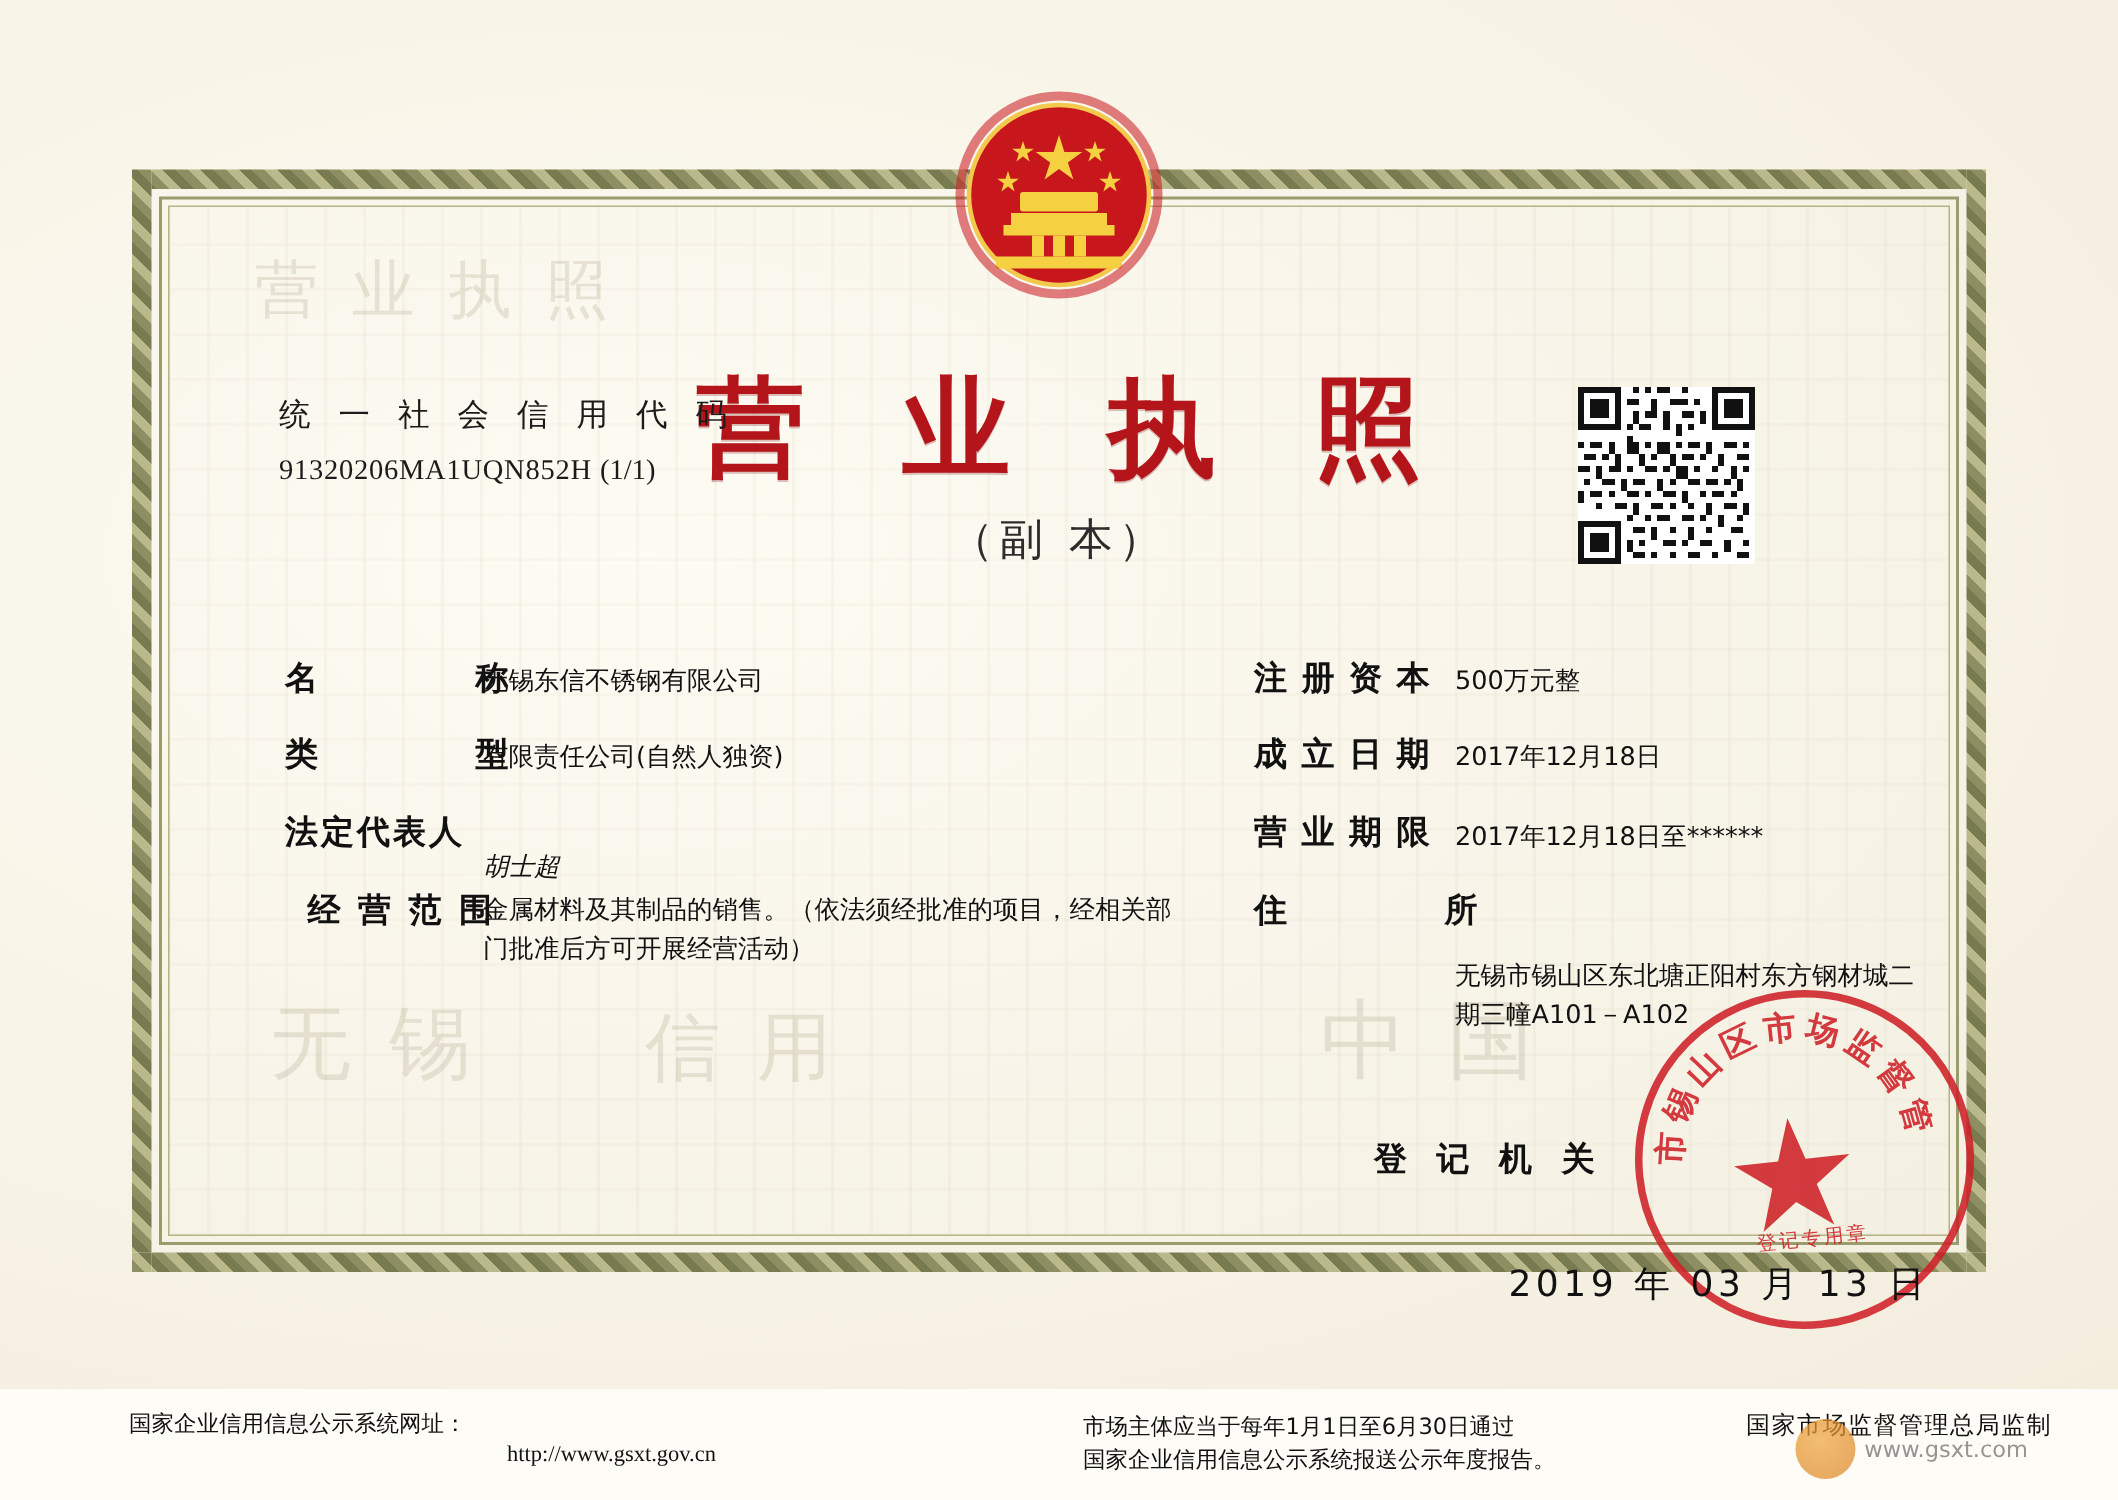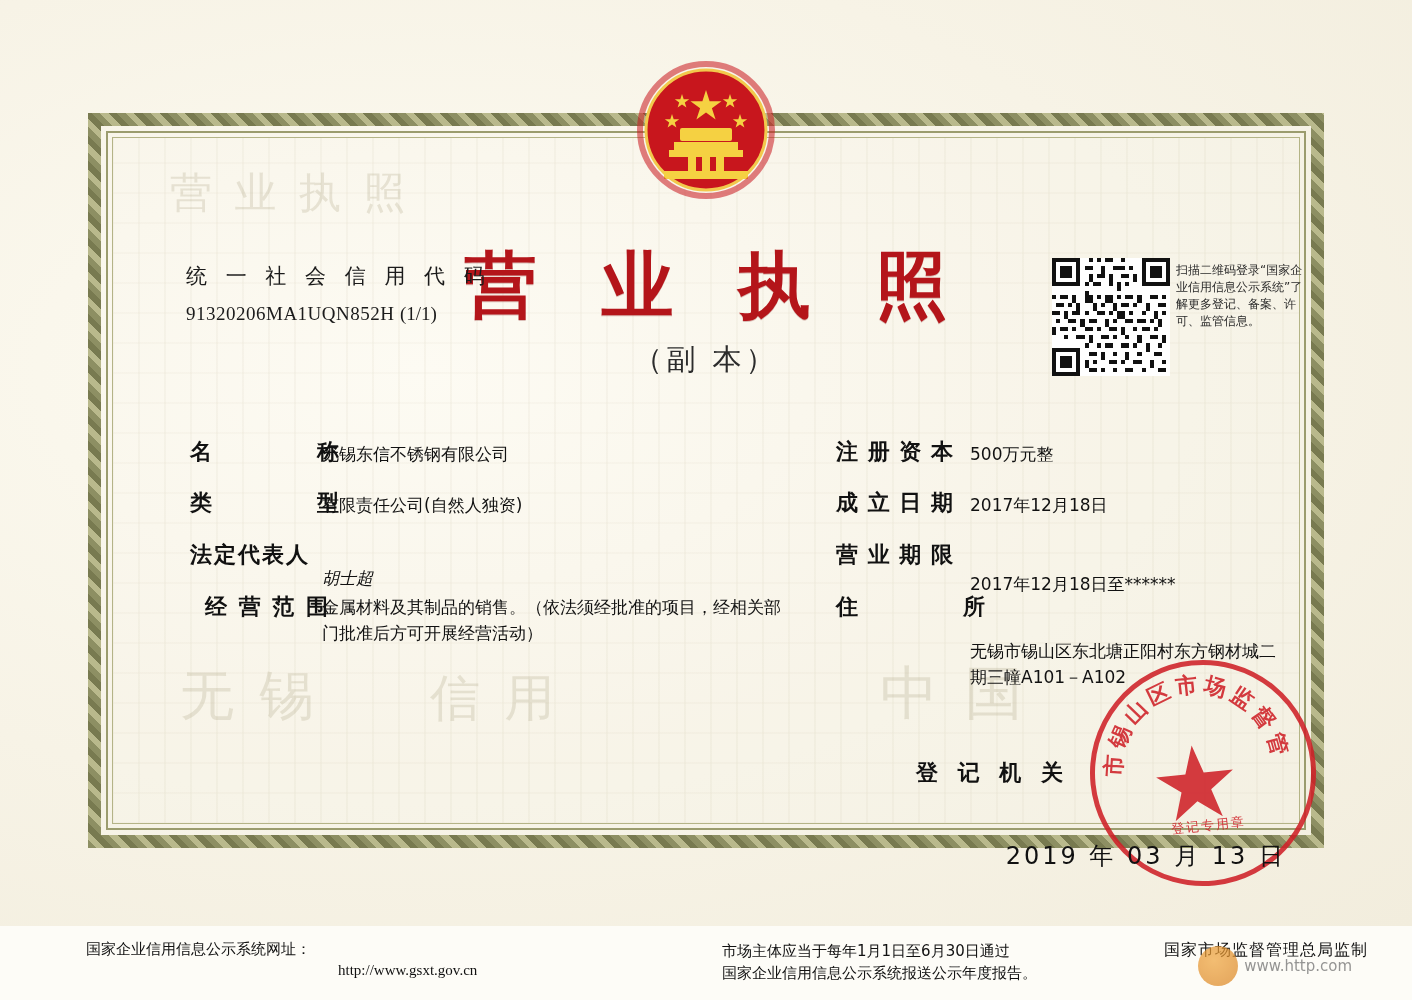--- a/index.html
+++ b/index.html
@@ -345,7 +345,6 @@
       </g>
     </svg>
   </div>
-  <div class="qr-note">扫描二维码登录“国家企业信用信息公示系统”了解更多登记、备案、许可、监管信息。</div>
 
   <div class="uscc-label">统 一 社 会 信 用 代 码</div>
   <div class="uscc-value">91320206MA1UQN852H</div>

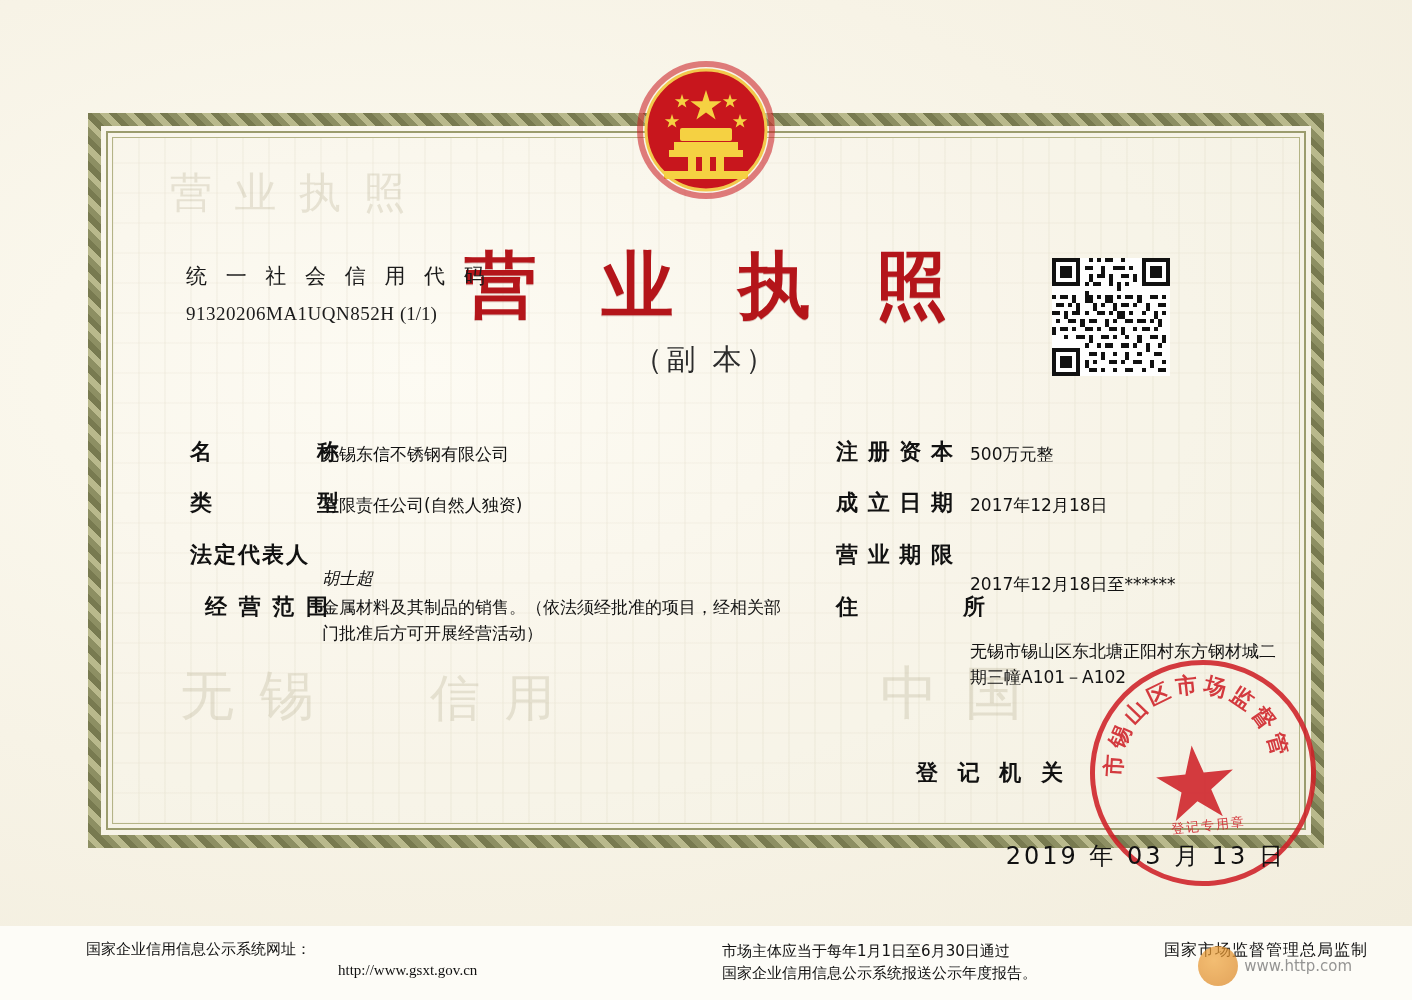--- a/index.html
+++ b/index.html
@@ -120,7 +120,7 @@
   .lbl-est{position:absolute;left:836px;top:488px;width:150px;display:flex;justify-content:space-between;}
   .val-est{position:absolute;left:970px;top:492px;}
   .lbl-term{position:absolute;left:836px;top:540px;width:150px;display:flex;justify-content:space-between;}
-  .val-term{position:absolute;left:970px;top:545px;margin-top:26px;}
+  .val-term{position:absolute;left:970px;top:545px;}
   .lbl-addr{position:absolute;left:836px;top:592px;width:150px;display:flex;justify-content:space-between;}
   .val-addr{position:absolute;left:970px;top:623px;width:310px;margin-top:15px;}
 

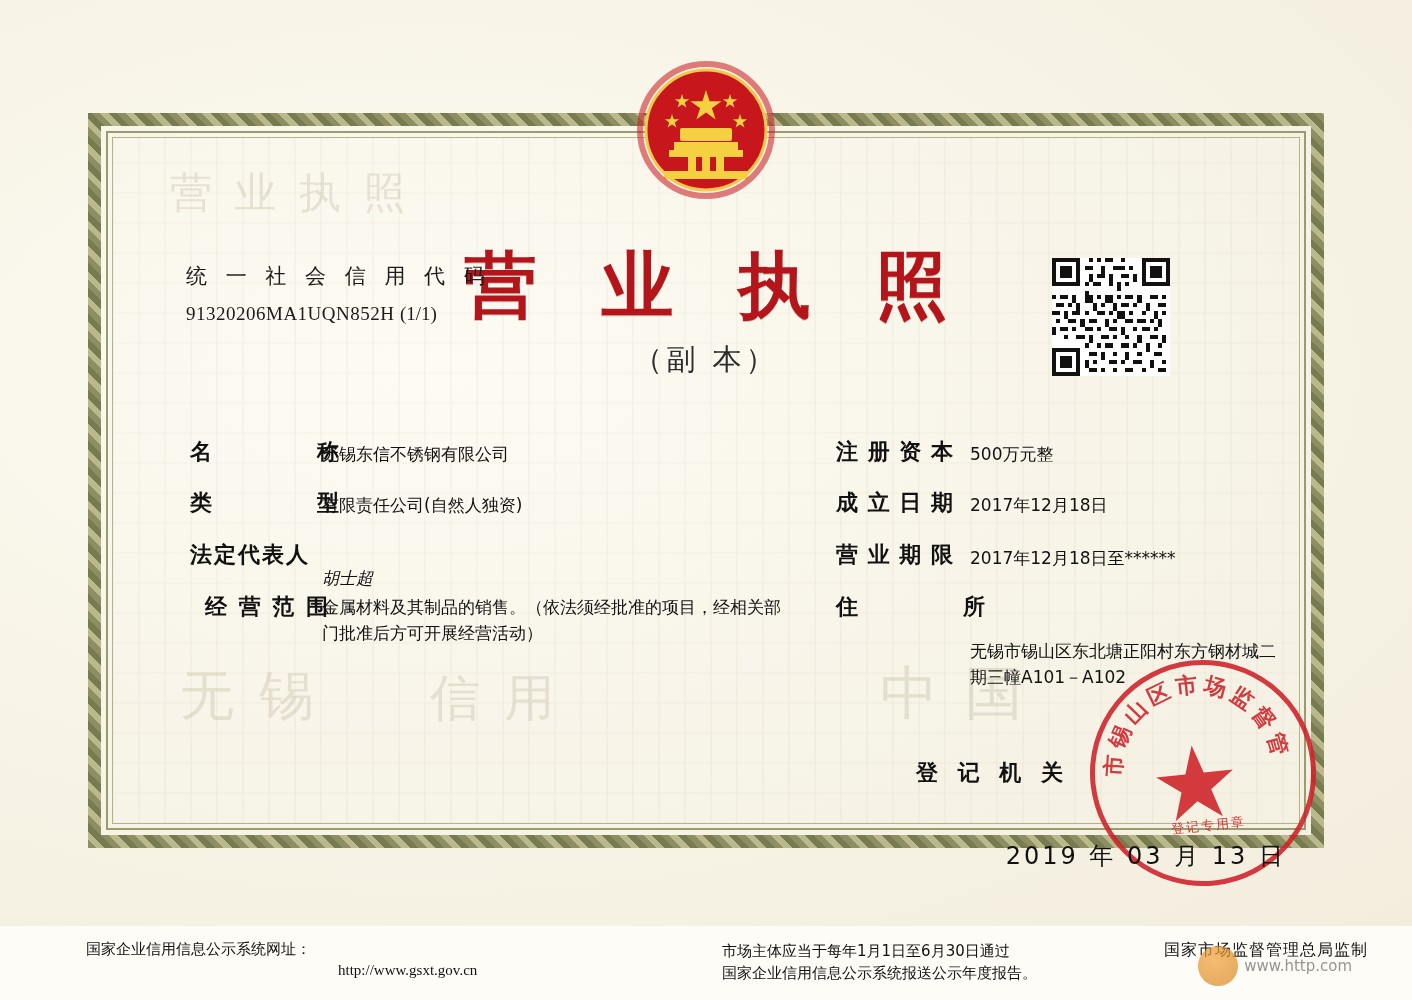--- a/index.html
+++ b/index.html
@@ -419,7 +419,7 @@
 
   <div class="wm-badge">
     <div class="wm-circle"></div>
-    <div class="wm-site">www.http.com</div>
+    <div class="wm-site">www.gsxt.com</div>
   </div>
 
 </div>

